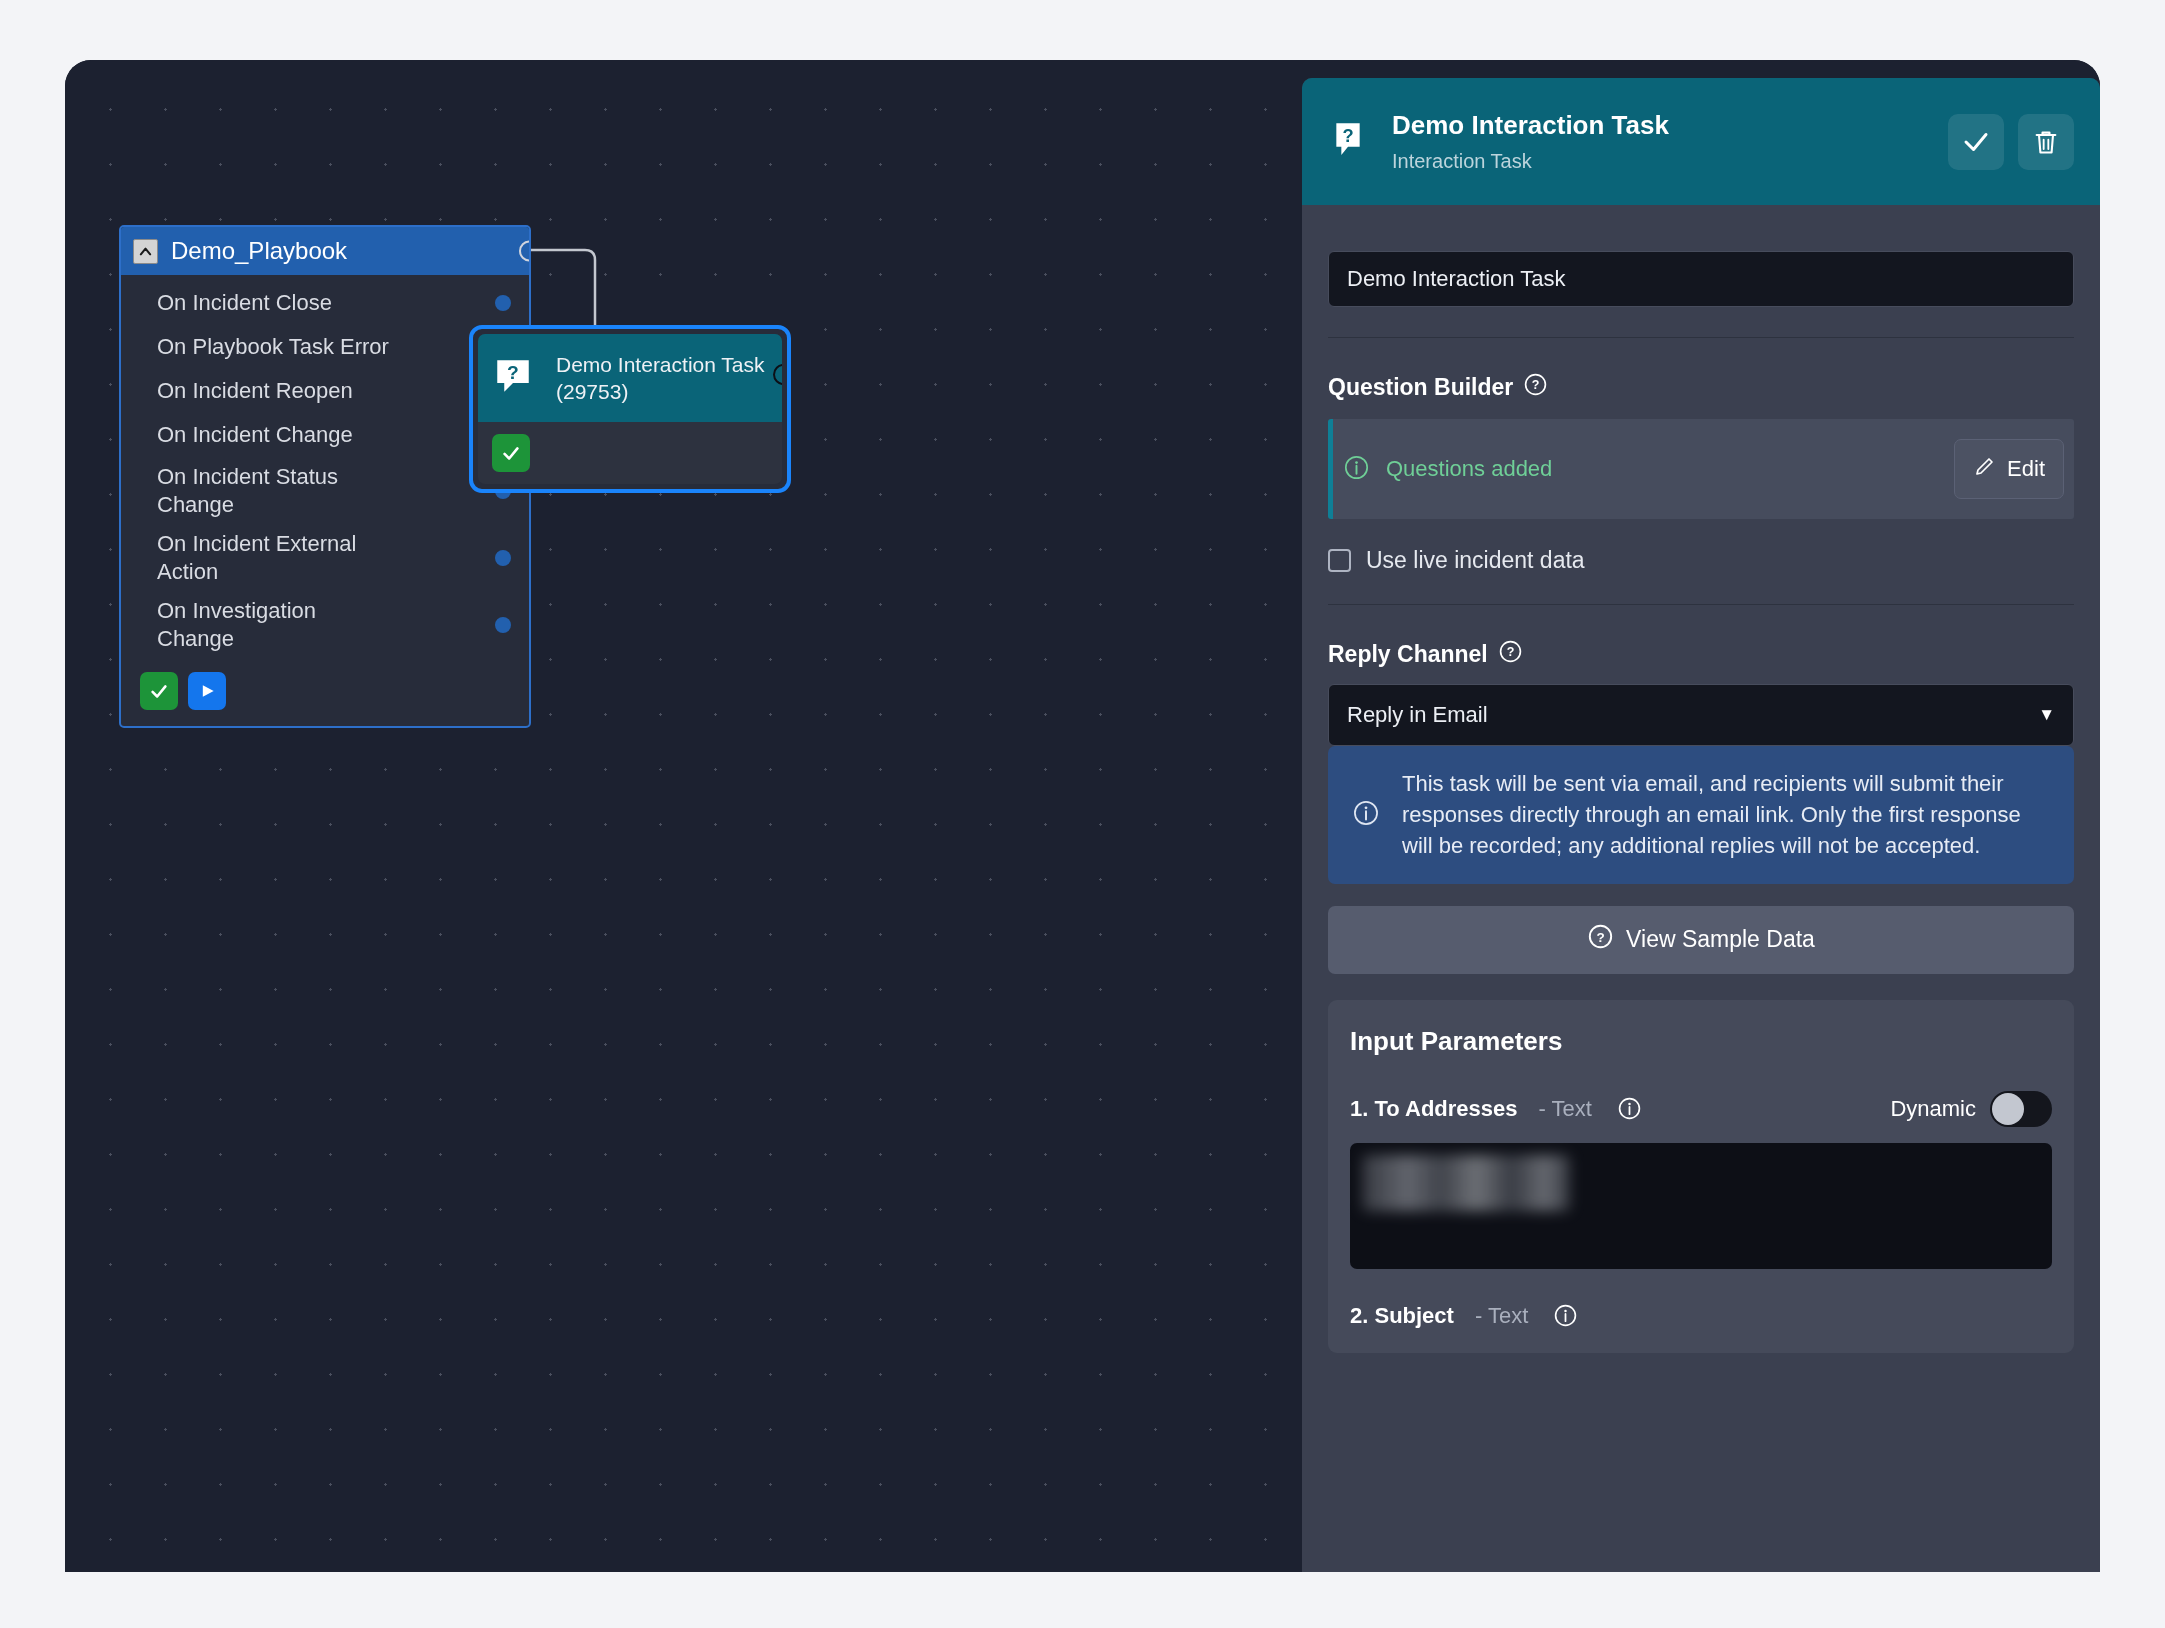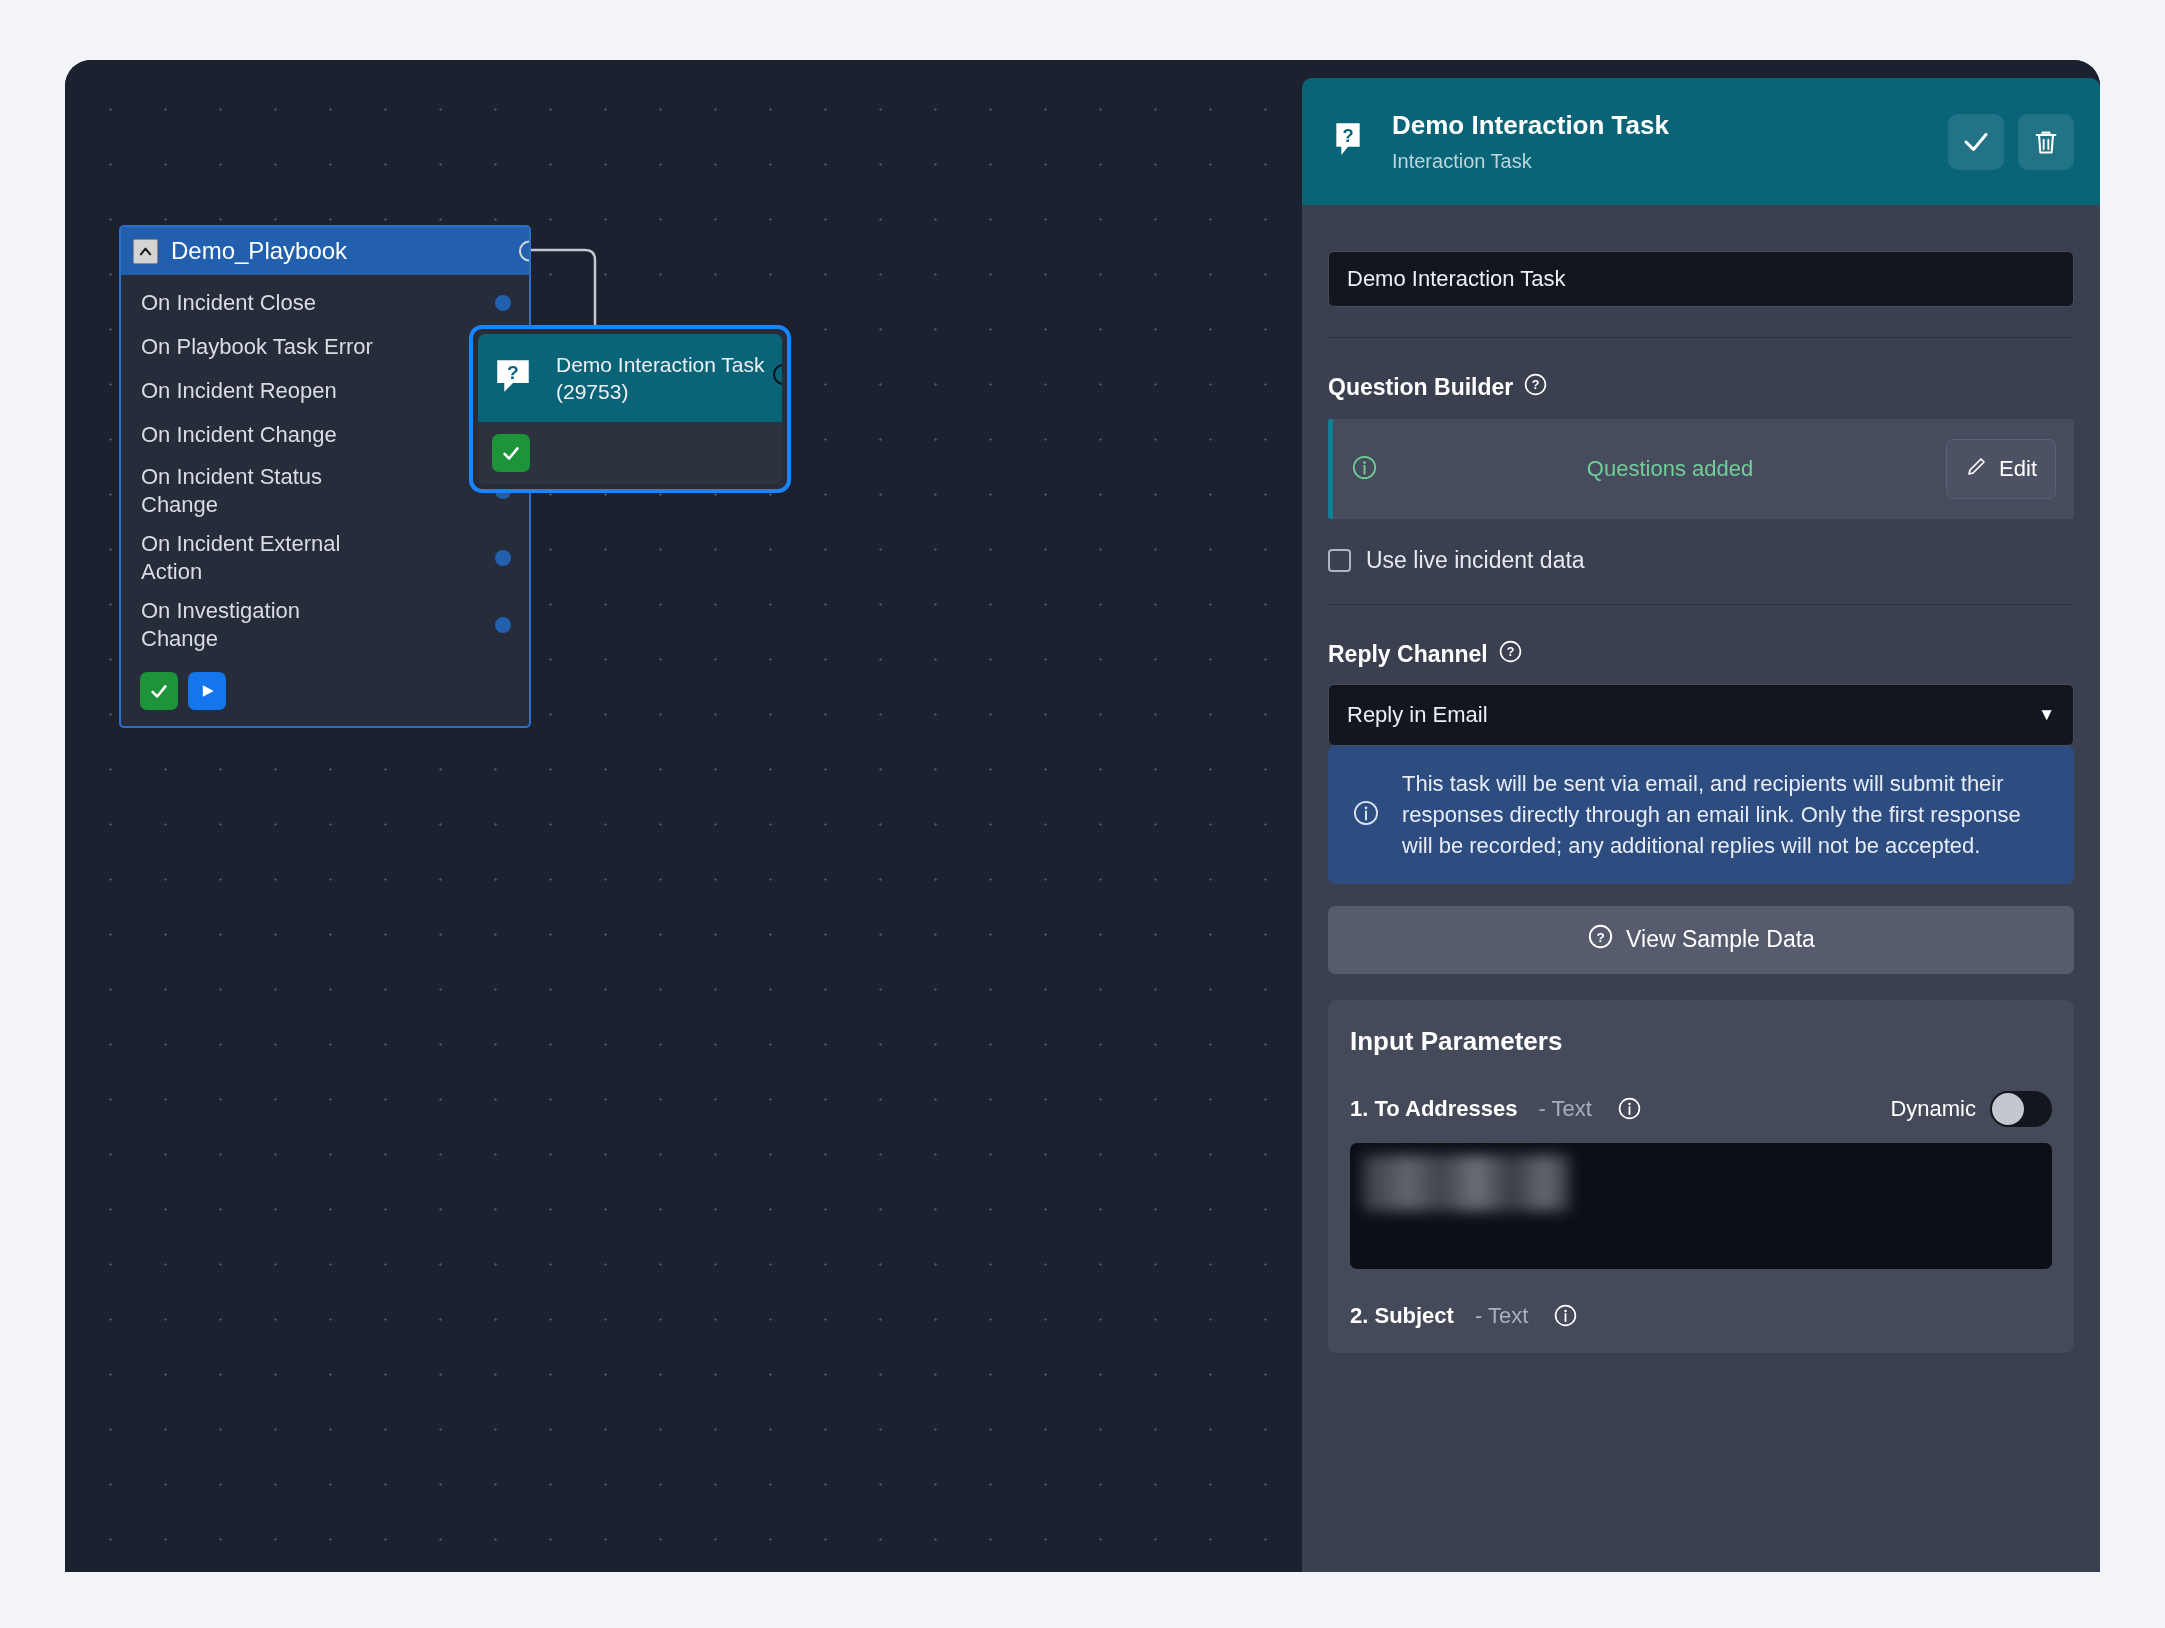--- a/index.html
+++ b/index.html
@@ -71,7 +71,7 @@
     background: #2260ae;
     border: 2px solid #cfd4de;
   }
-  .pb-list { padding: 6px 0 0 0; }
+  .pb-list { padding: 6px 0 0 16px; }
   .pb-item {
     position: relative;
     display: flex; align-items: center;

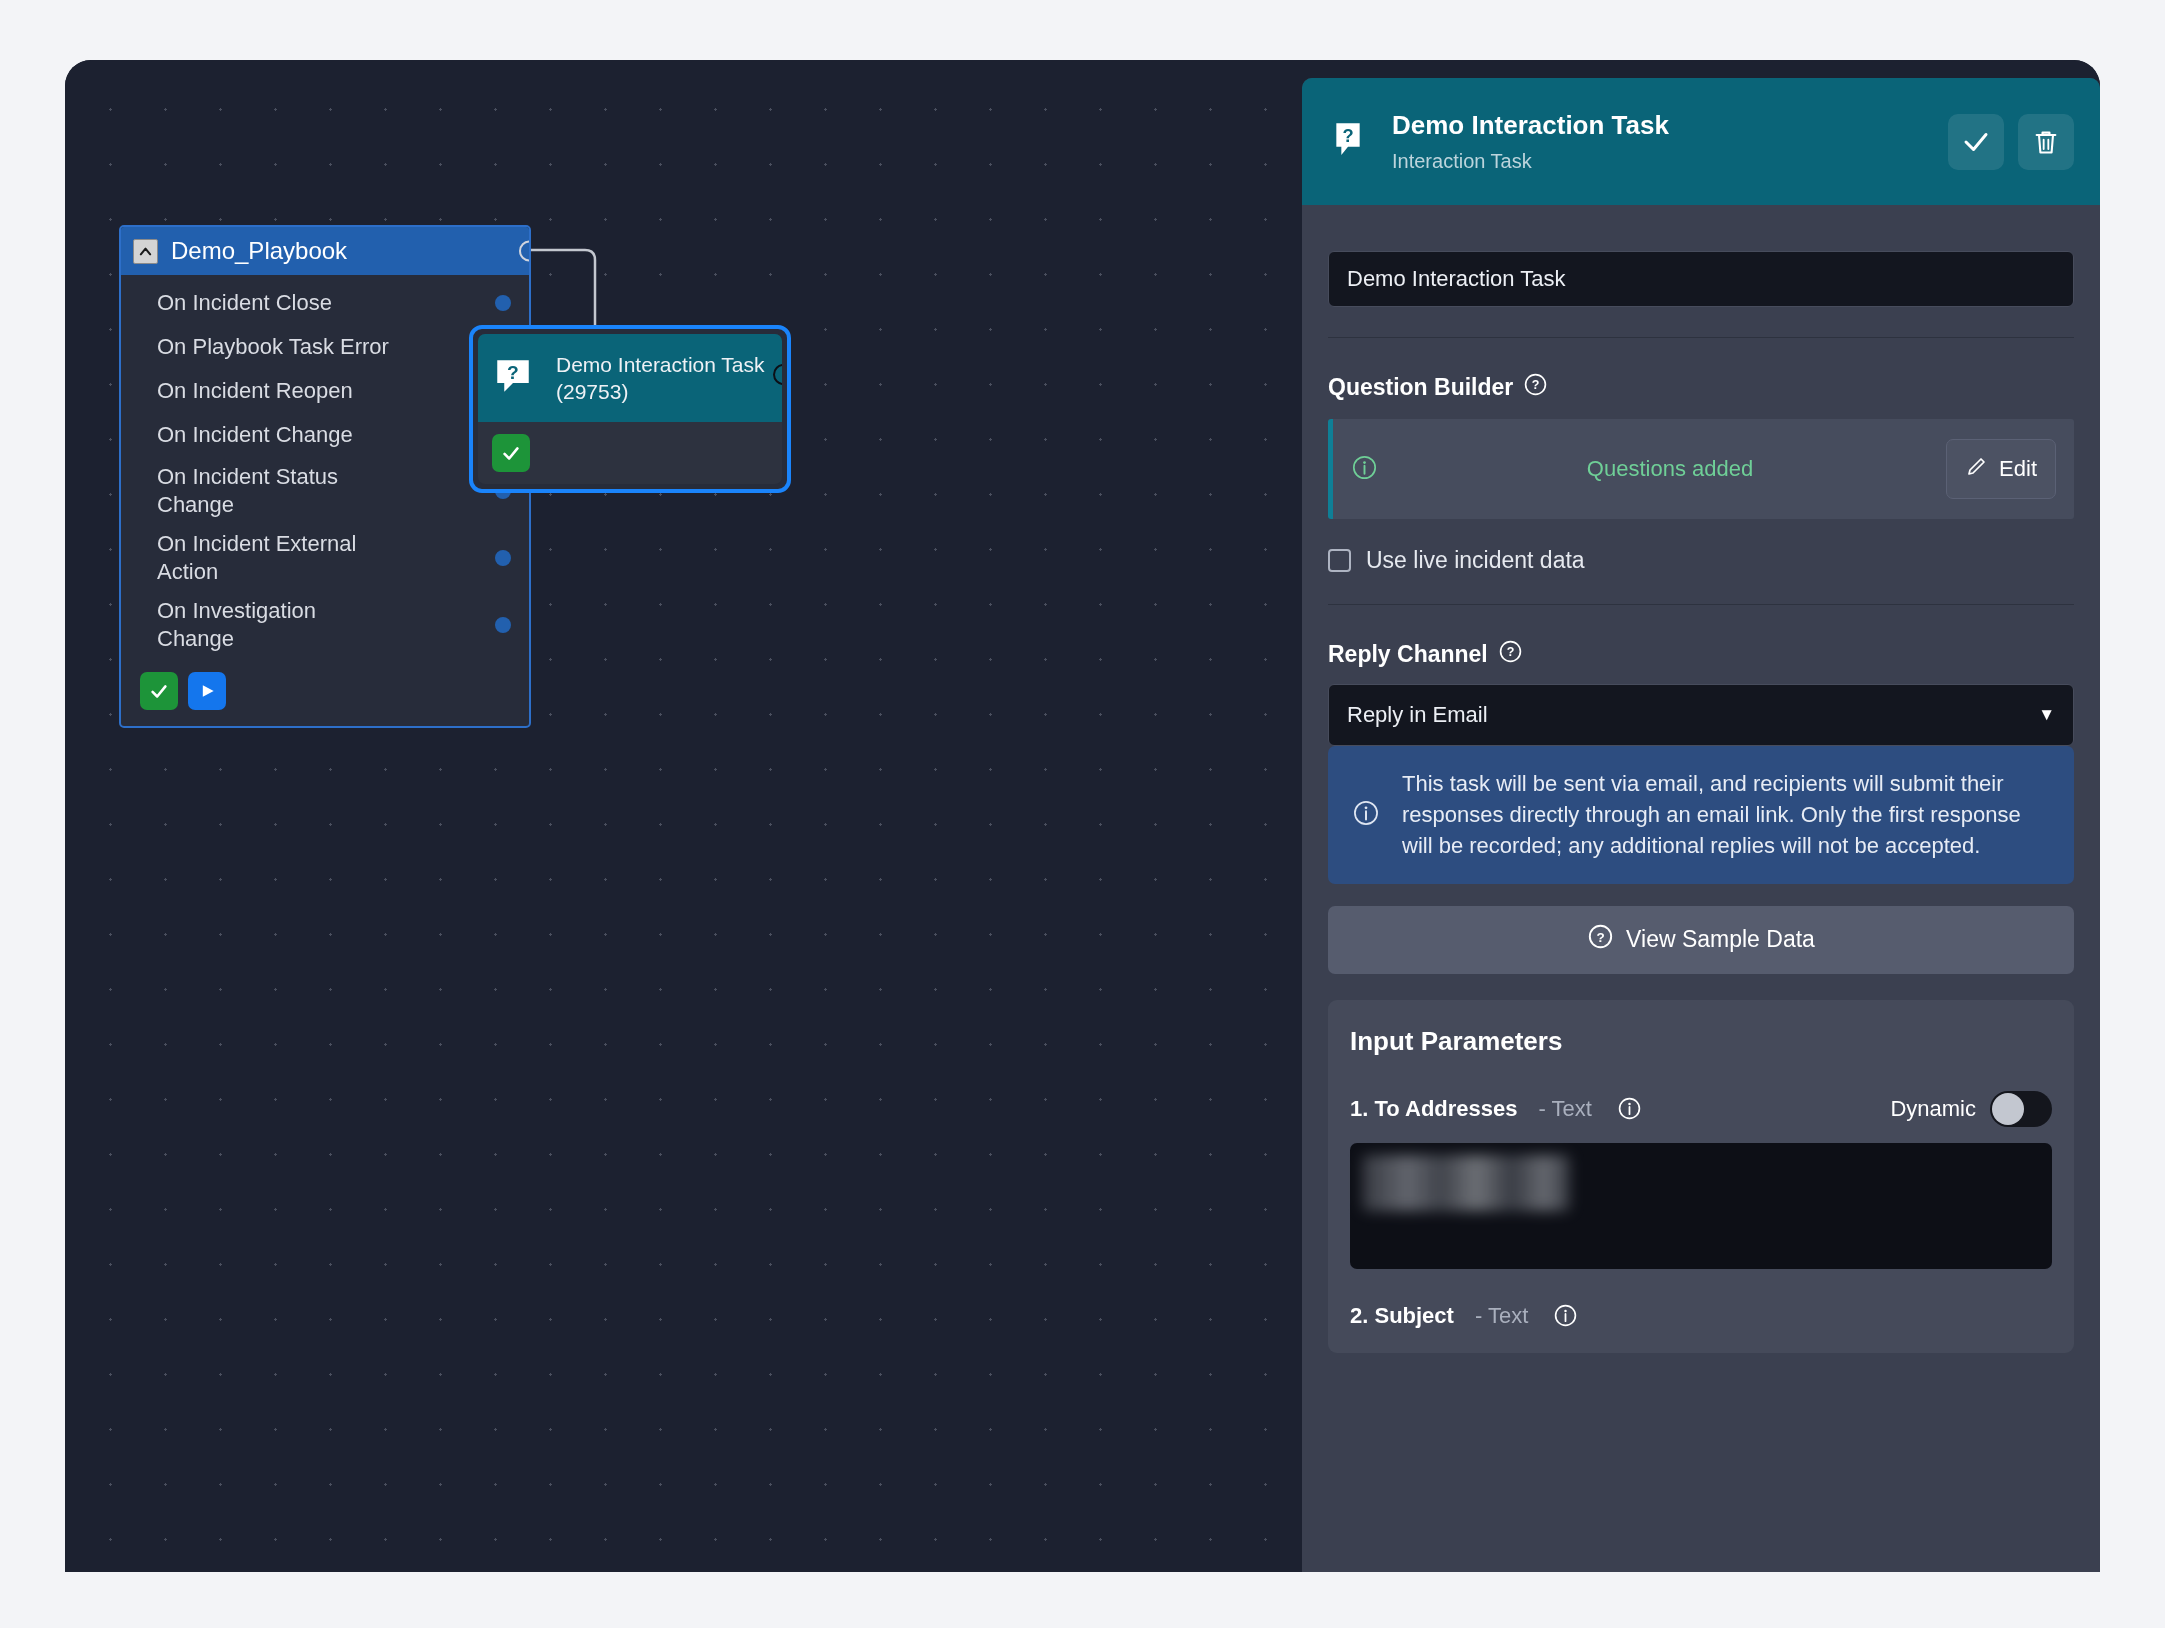--- a/index.html
+++ b/index.html
@@ -206,10 +206,9 @@
     border-left: 5px solid #0f7f96;
     border-radius: 3px;
     margin-top: 16px;
-    padding: 20px 18px;
+    padding: 20px 10px;
     display: flex; align-items: center;
     min-height: 92px;
-    text-align: center;
   }
   .alert-green-text {
     color: #6fcf97;

